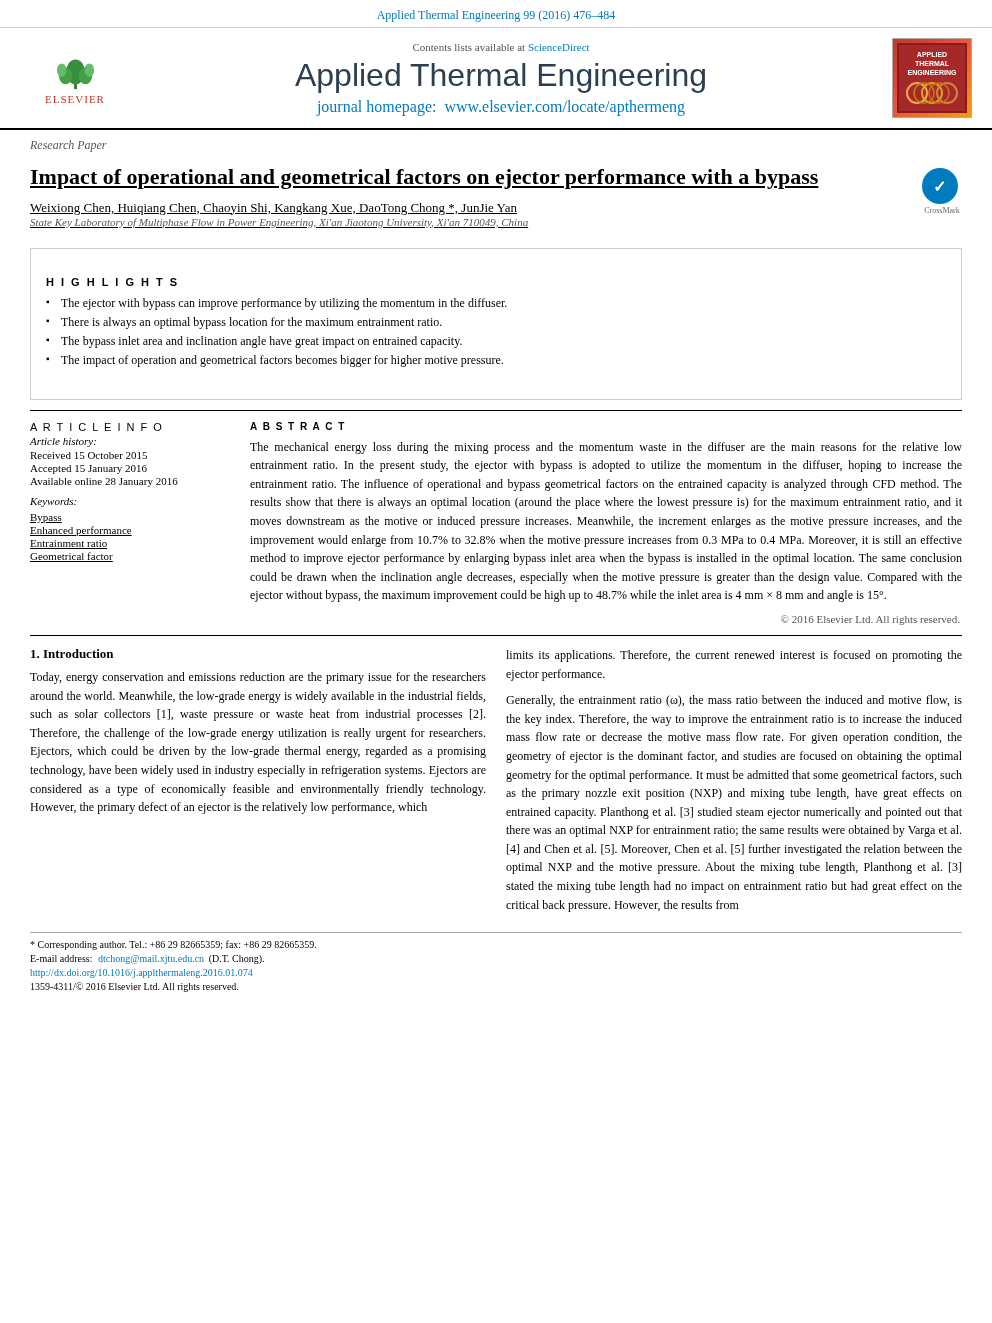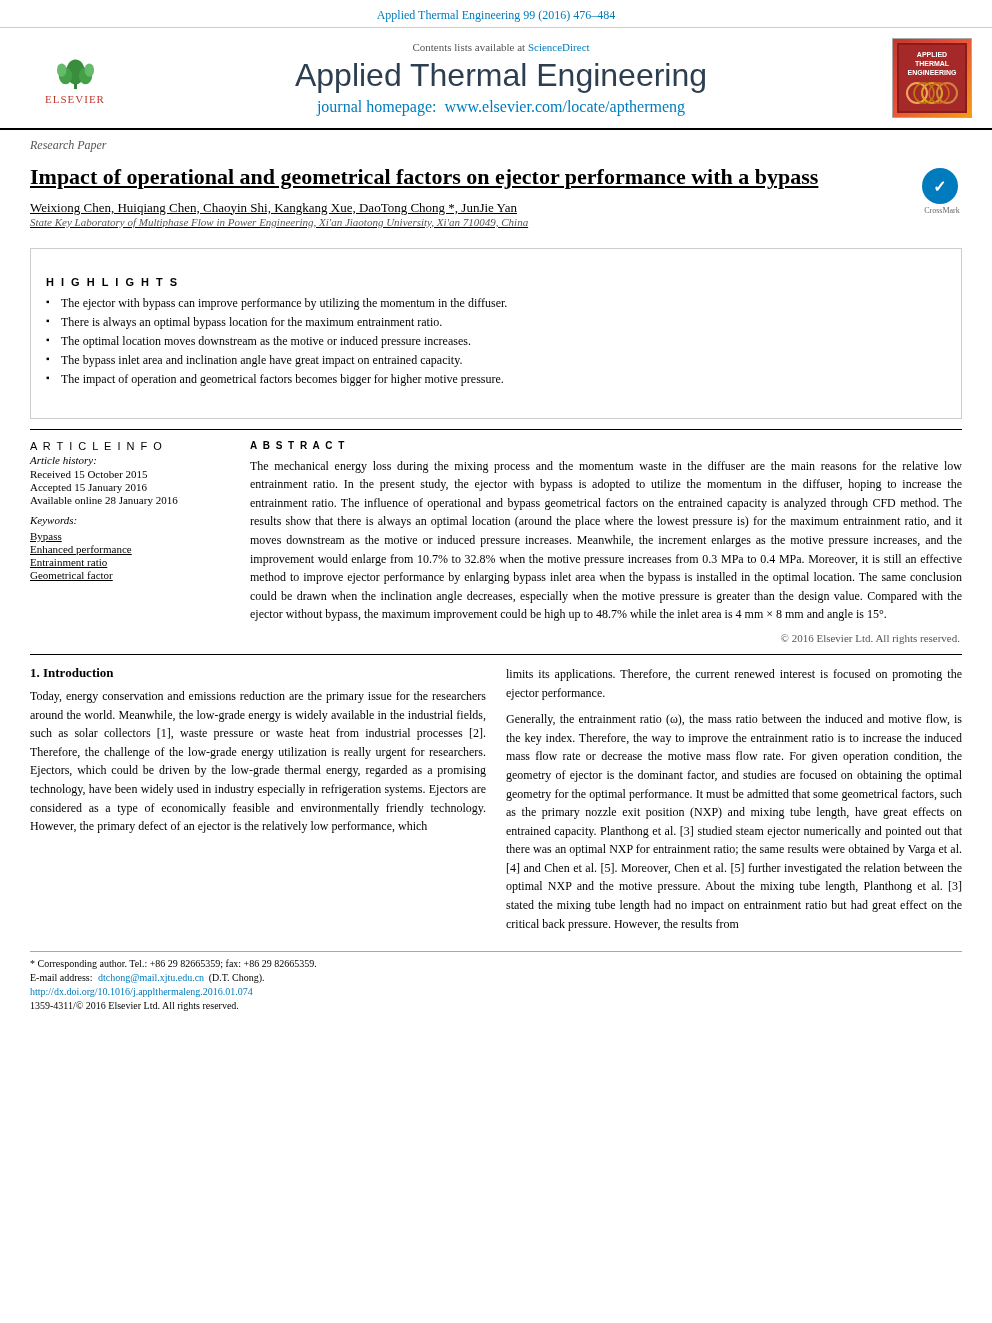--- a/index.html
+++ b/index.html
@@ -384,7 +384,6 @@
   <ul class="highlights-list">
     <li>The ejector with bypass can improve performance by utilizing the momentum in the diffuser.</li>
     <li>There is always an optimal bypass location for the maximum entrainment ratio.</li>
-    <li>The optimal location moves downstream as the motive or induced pressure increases.</li>
     <li>The bypass inlet area and inclination angle have great impact on entrained capacity.</li>
     <li>The impact of operation and geometrical factors becomes bigger for higher motive pressure.</li>
   </ul>

